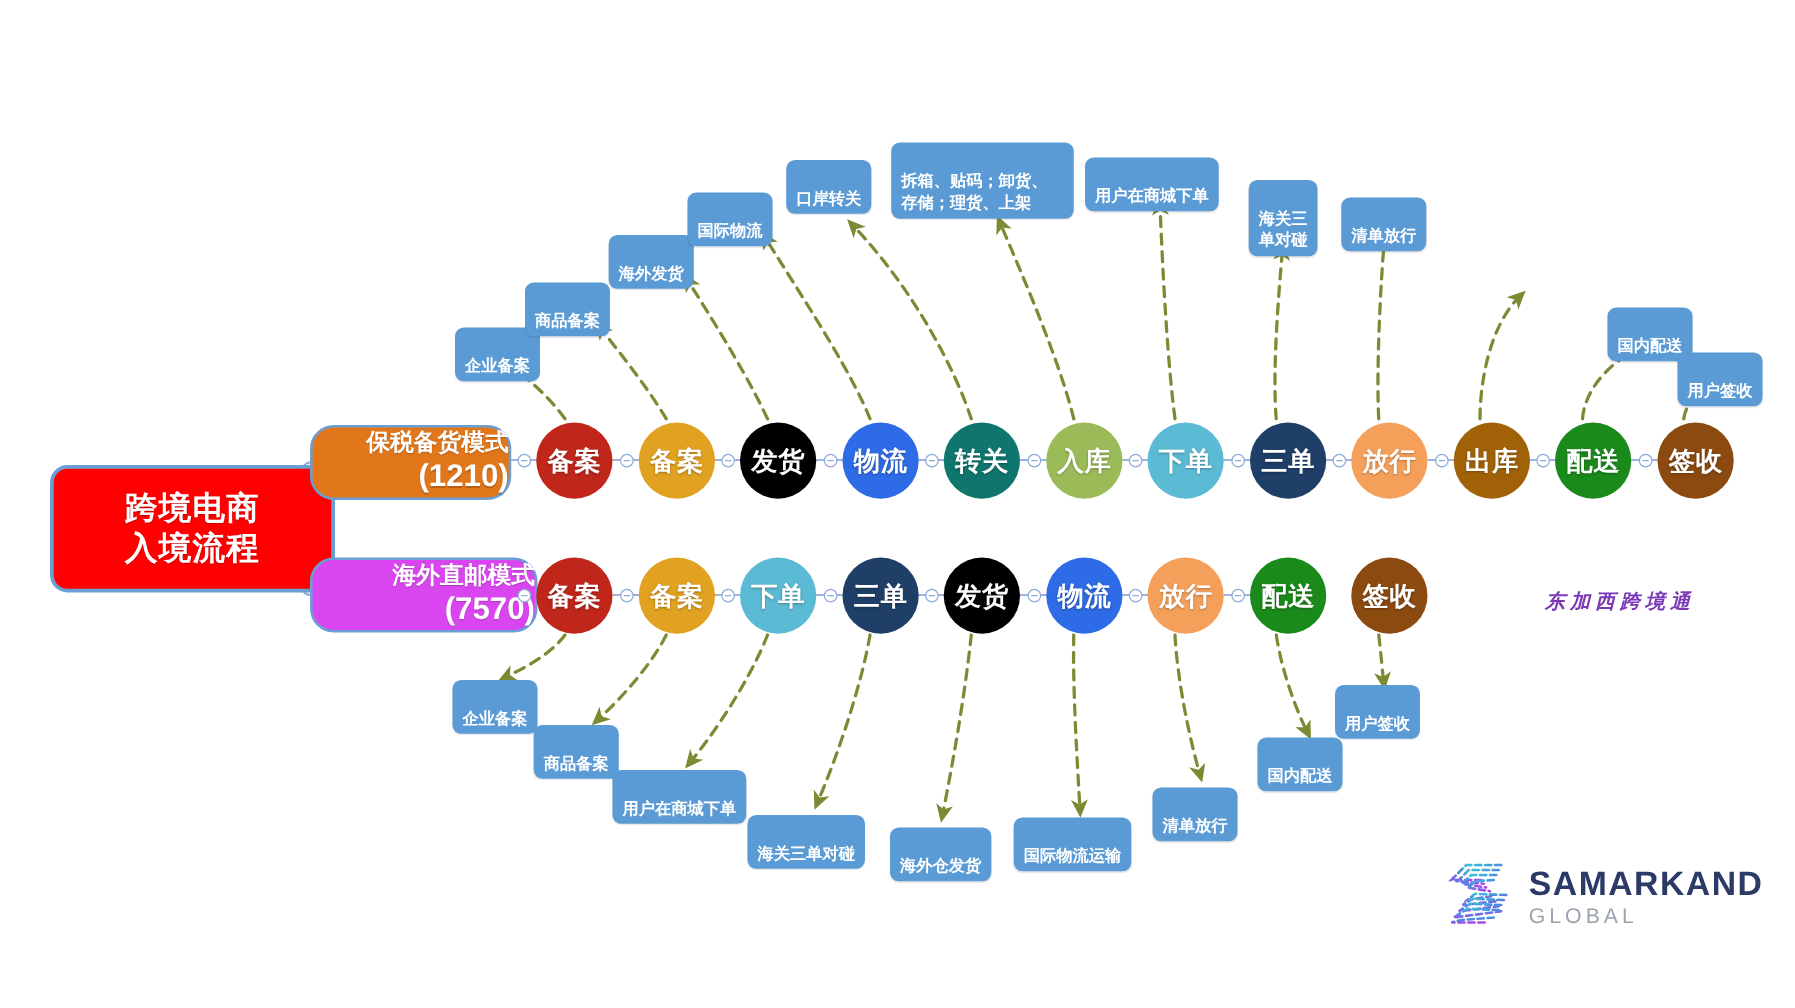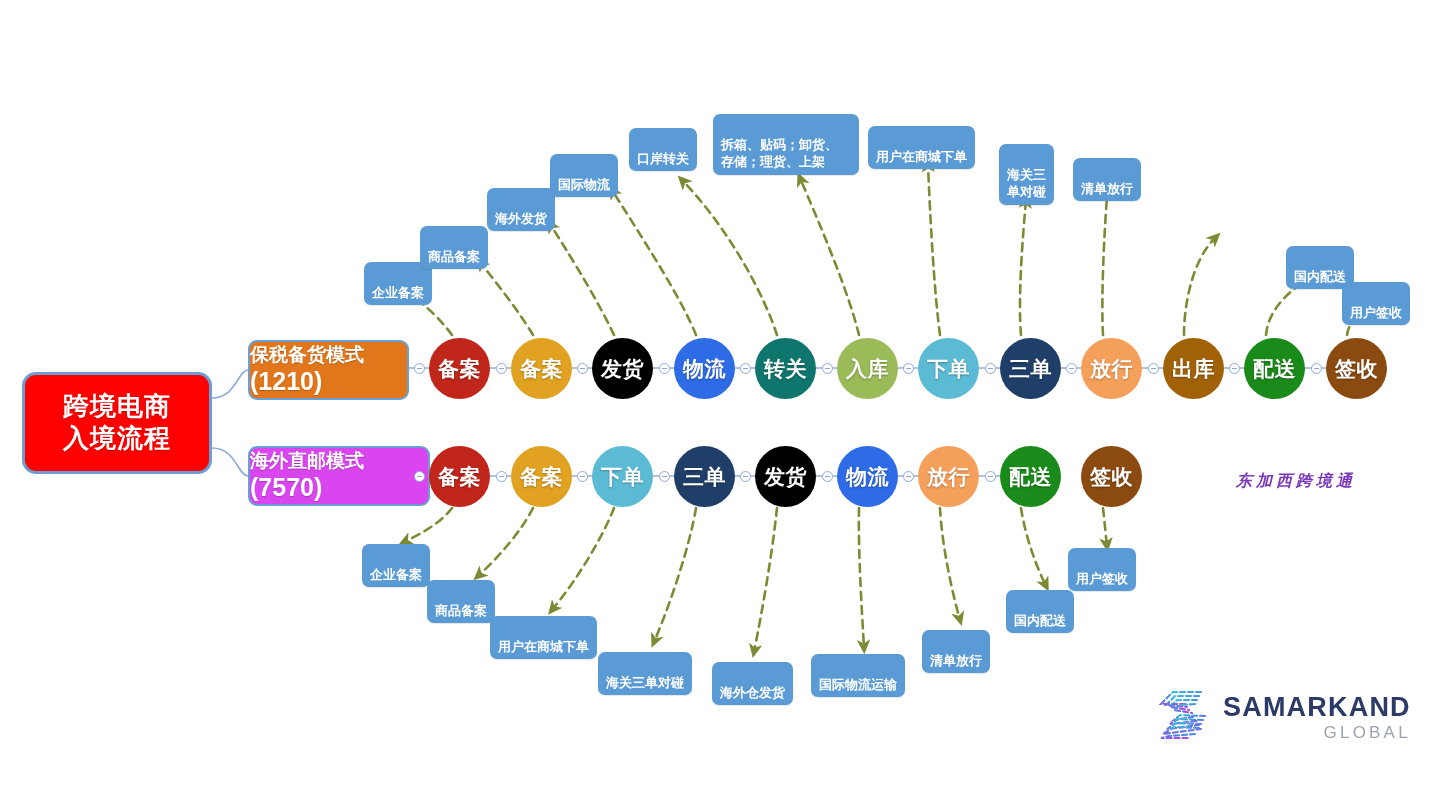--- a/index.html
+++ b/index.html
@@ -35,9 +35,9 @@
   .mode-node{
     position:absolute;
     border:2px solid #6A9FD4;
-    border-radius:9px;
-    box-sizing:border-box;
-    display:flex;flex-direction:column;align-items:flex-start;justify-content:center;
+    border-radius:19px;
+    box-sizing:border-box;
+    display:flex;flex-direction:column;align-items:flex-end;justify-content:center;
     color:#ffffff;font-weight:bold;
     font-size:19px;line-height:1.2;
     text-shadow:0 1px 1px rgba(0,0,0,.22);

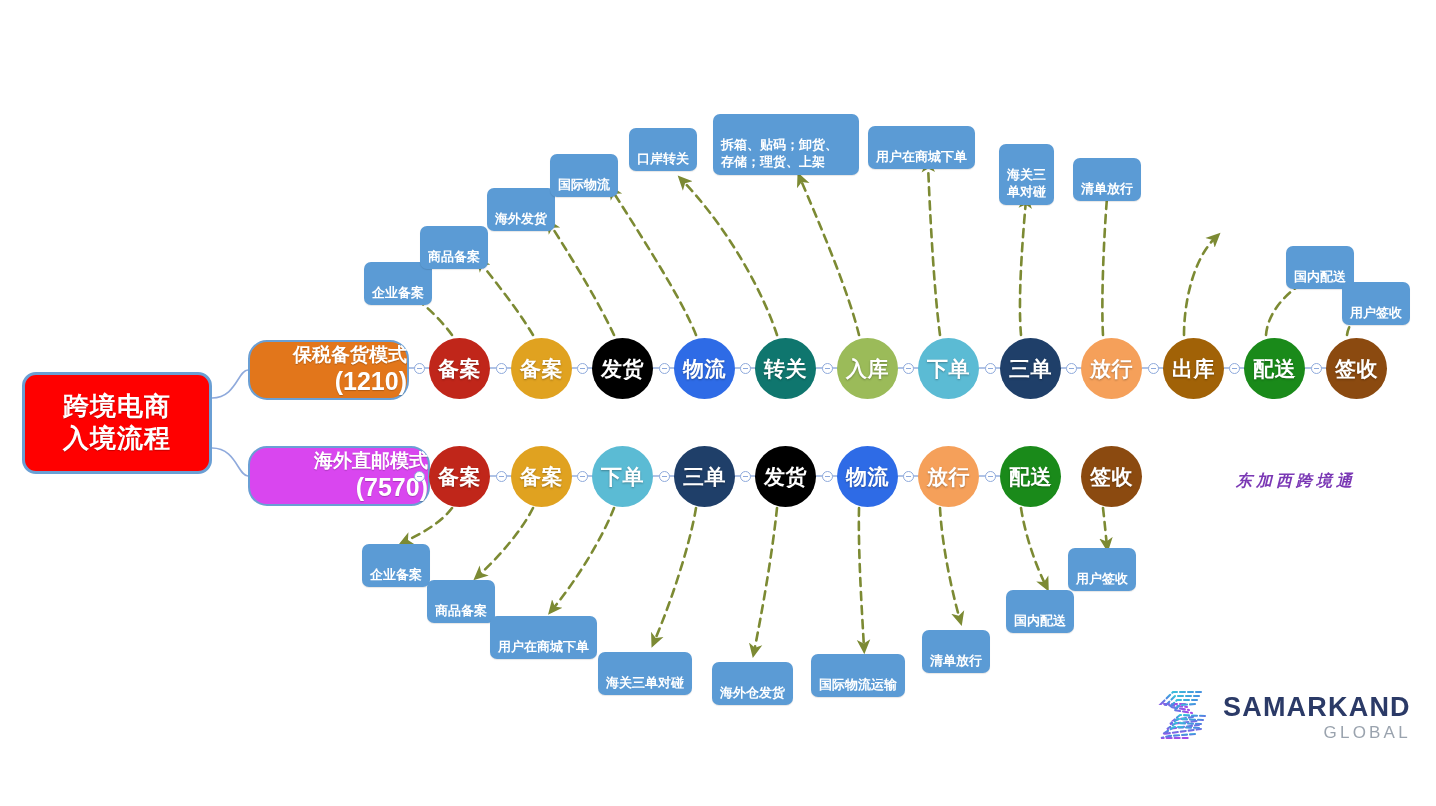--- a/index.html
+++ b/index.html
@@ -183,7 +183,7 @@
     </g>
   </svg>
 
-  <div class="root-node" style="left:22px;top:372px;width:190px;height:102px;">
+  <div class="root-node" style="left:40px;top:372px;width:228px;height:102px;">
     <span style="white-space:pre-line;">跨境电商
 入境流程</span>
   </div>

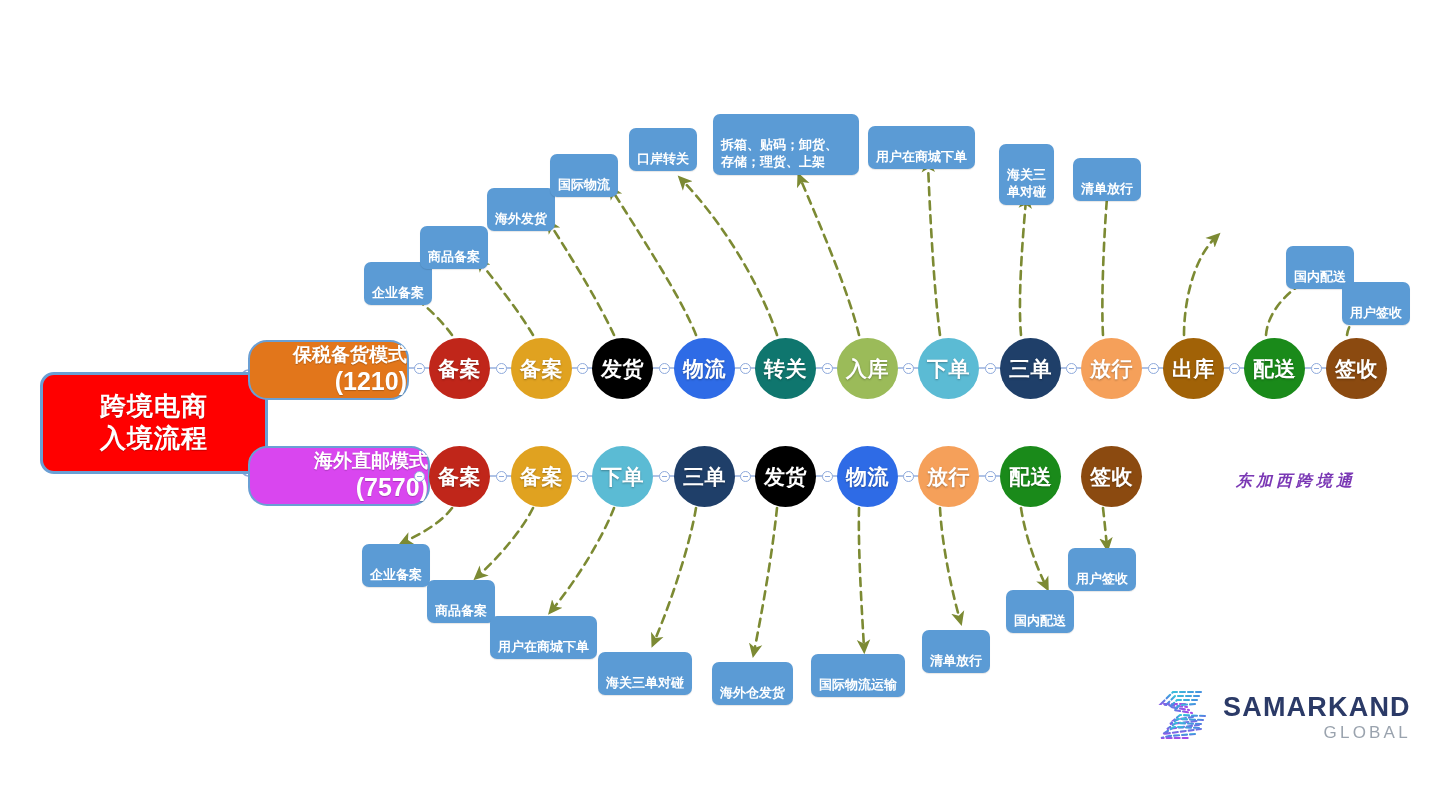--- a/index.html
+++ b/index.html
@@ -104,7 +104,7 @@
 
   
   .logo{position:absolute;display:flex;align-items:center;gap:10px;}
-  .logo-text{display:flex;flex-direction:column;line-height:1;align-items:flex-end;}
+  .logo-text{display:flex;flex-direction:column;line-height:1;}
   .logo-text .main{
     font-size:27px;font-weight:bold;color:#2B3A67;letter-spacing:1.2px;
   }

